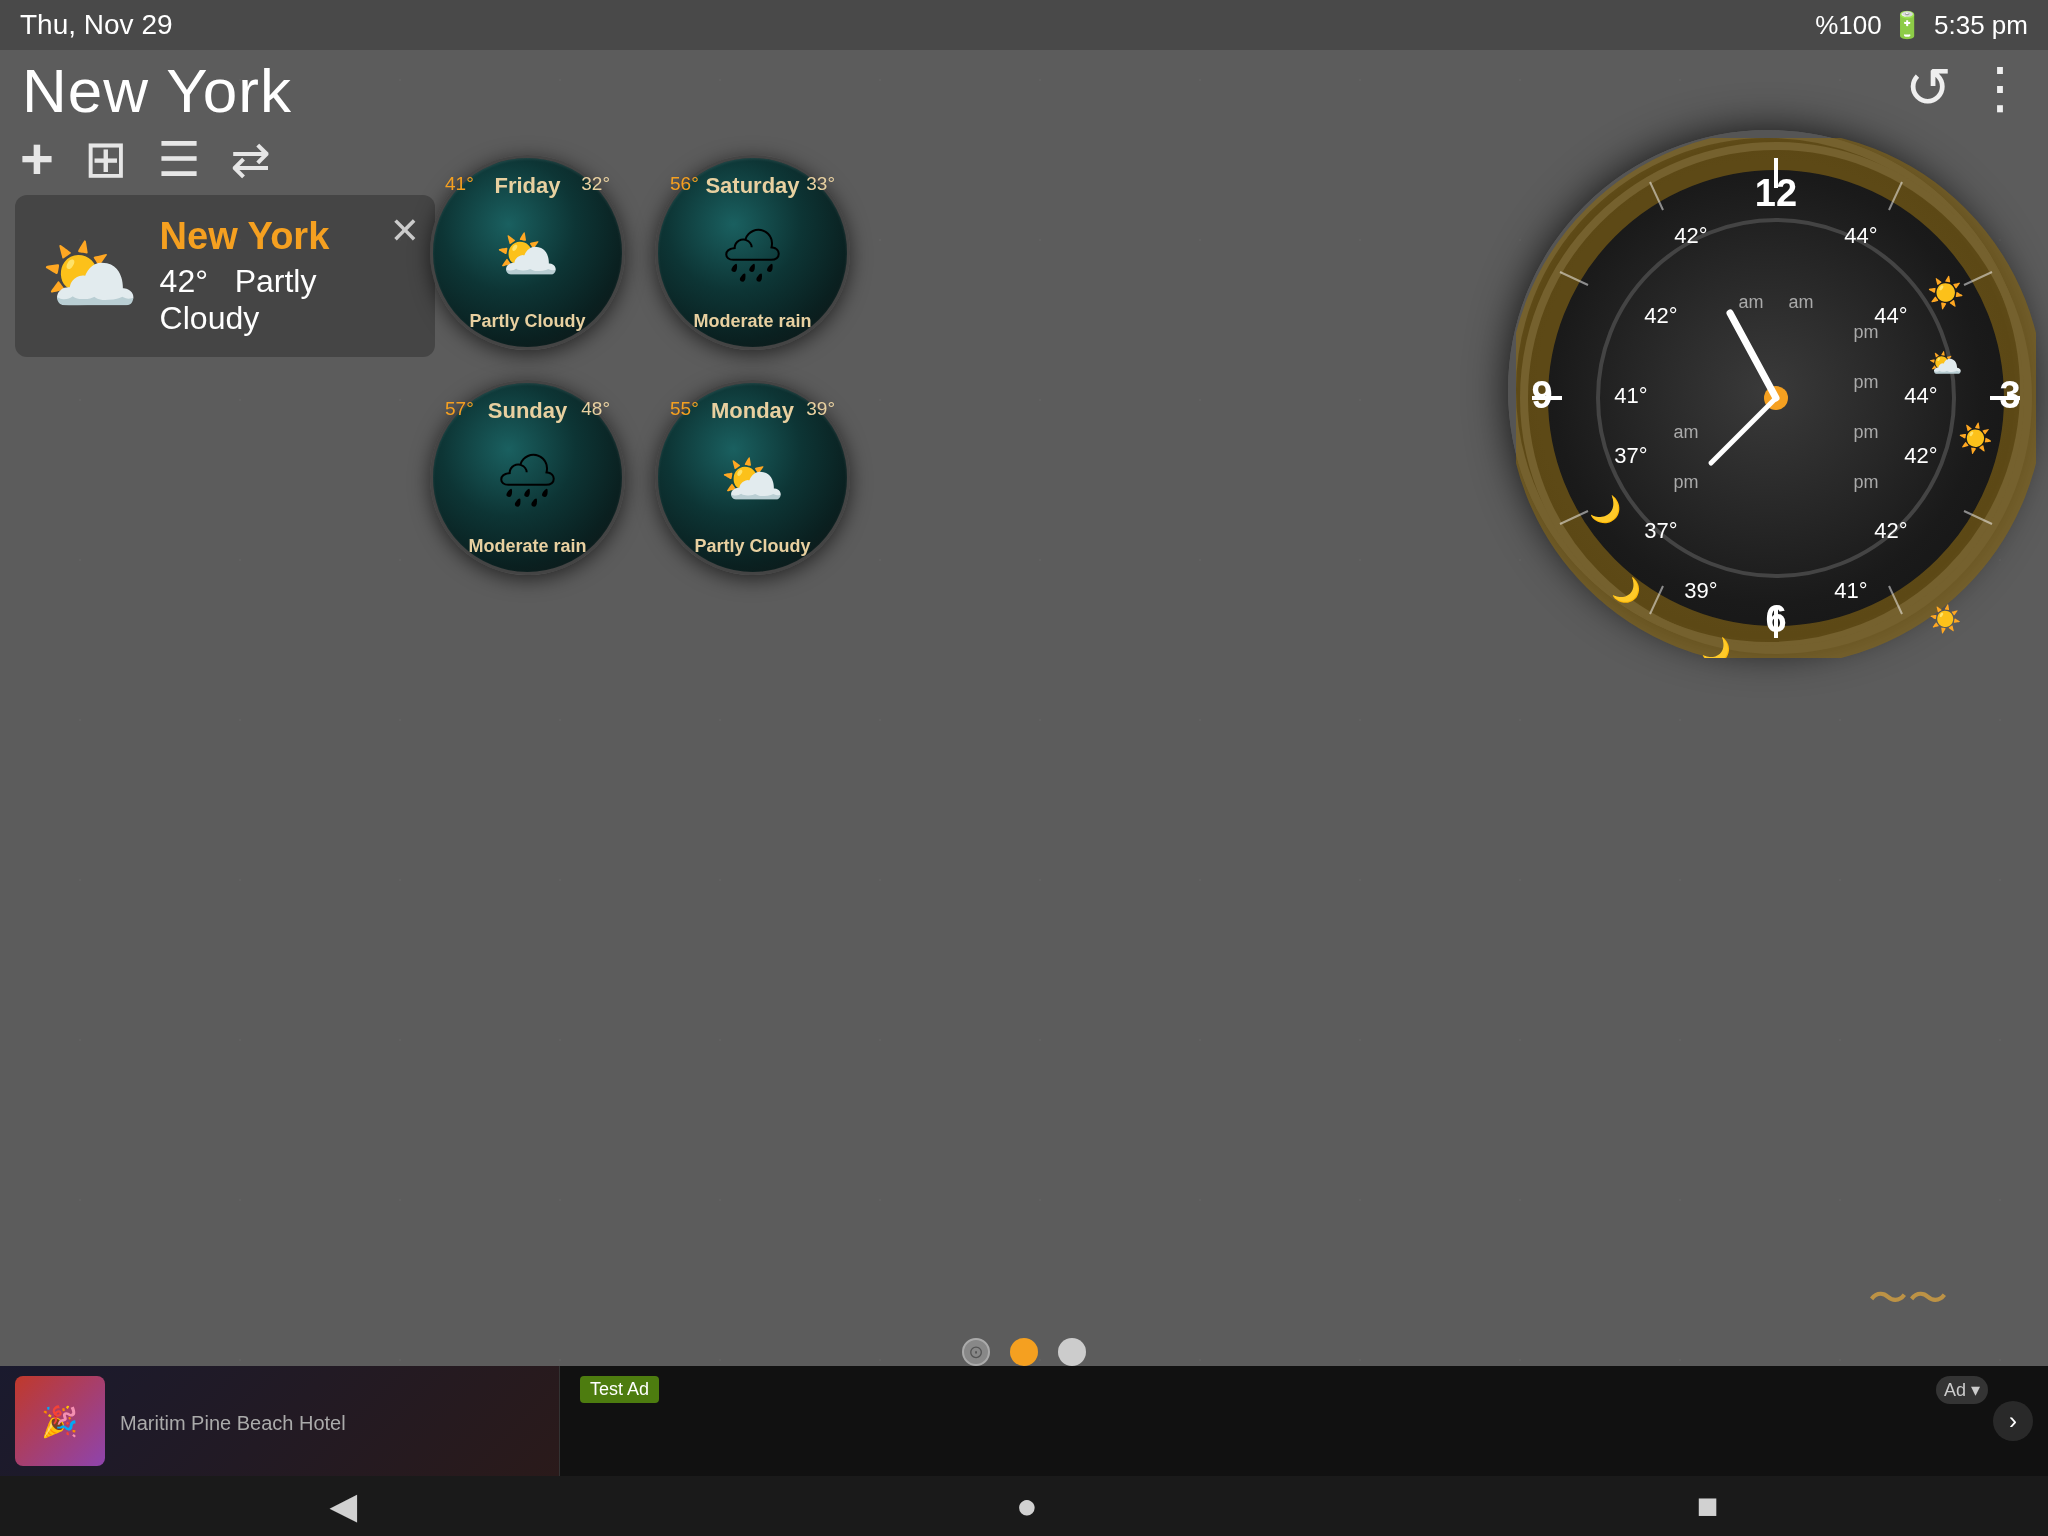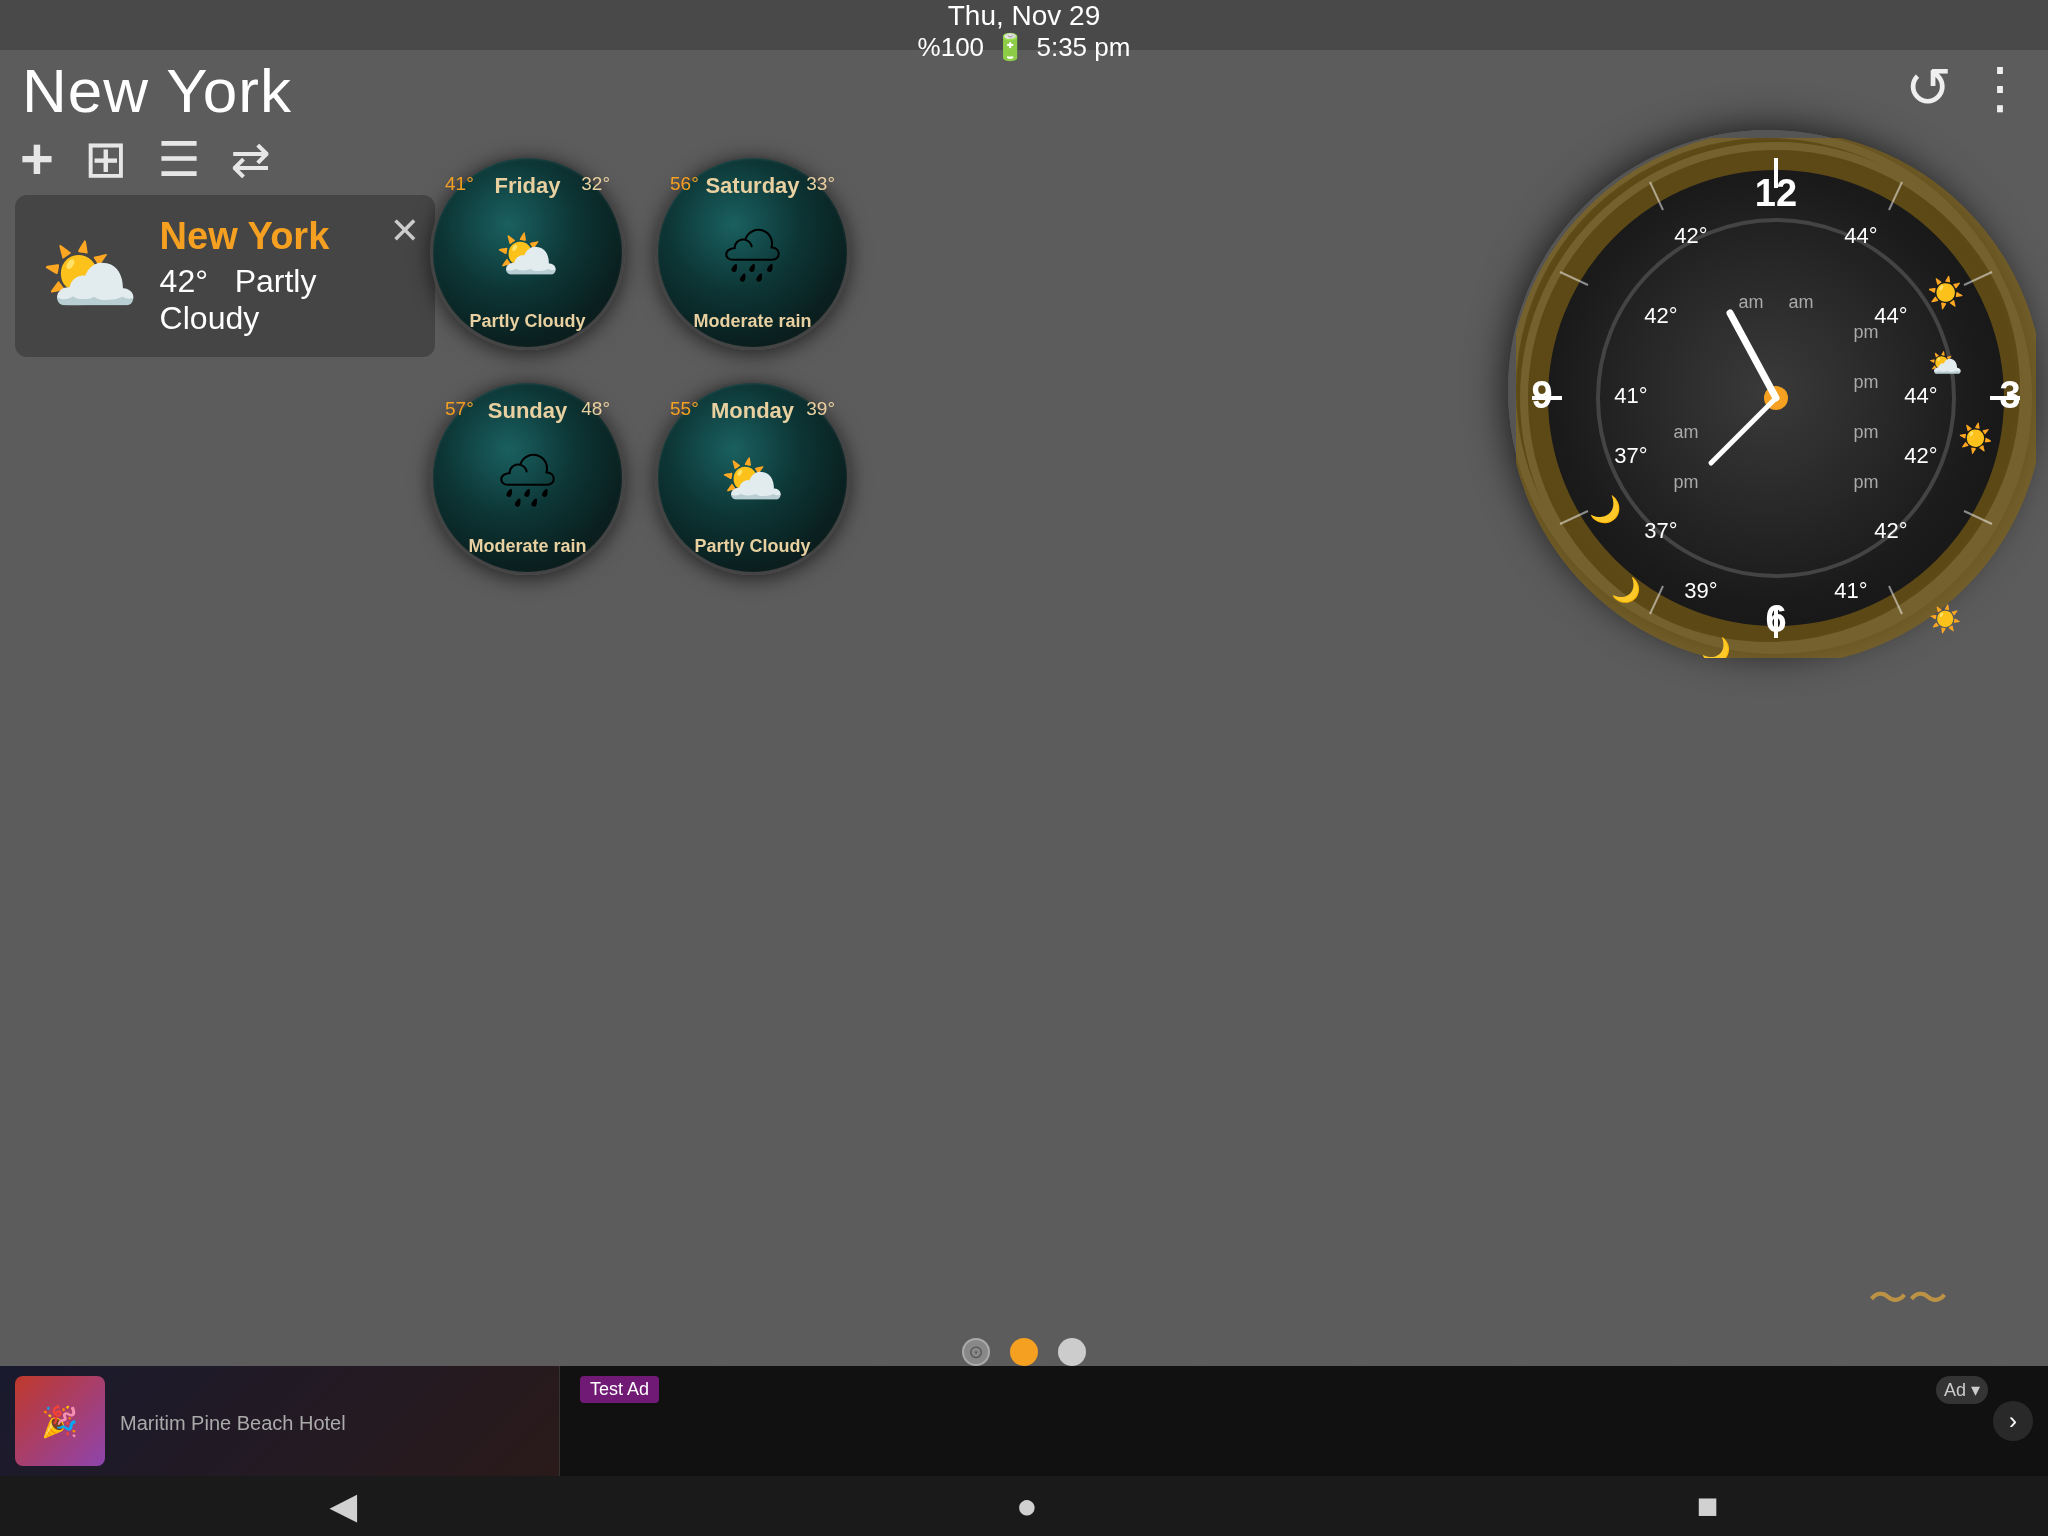--- a/index.html
+++ b/index.html
@@ -36,7 +36,6 @@
       padding: 0 20px;
       background: rgba(0,0,0,0.2);
       z-index: 100;
-      flex-direction: column;
     }
     .status-bar .date-time {
       color: #fff;

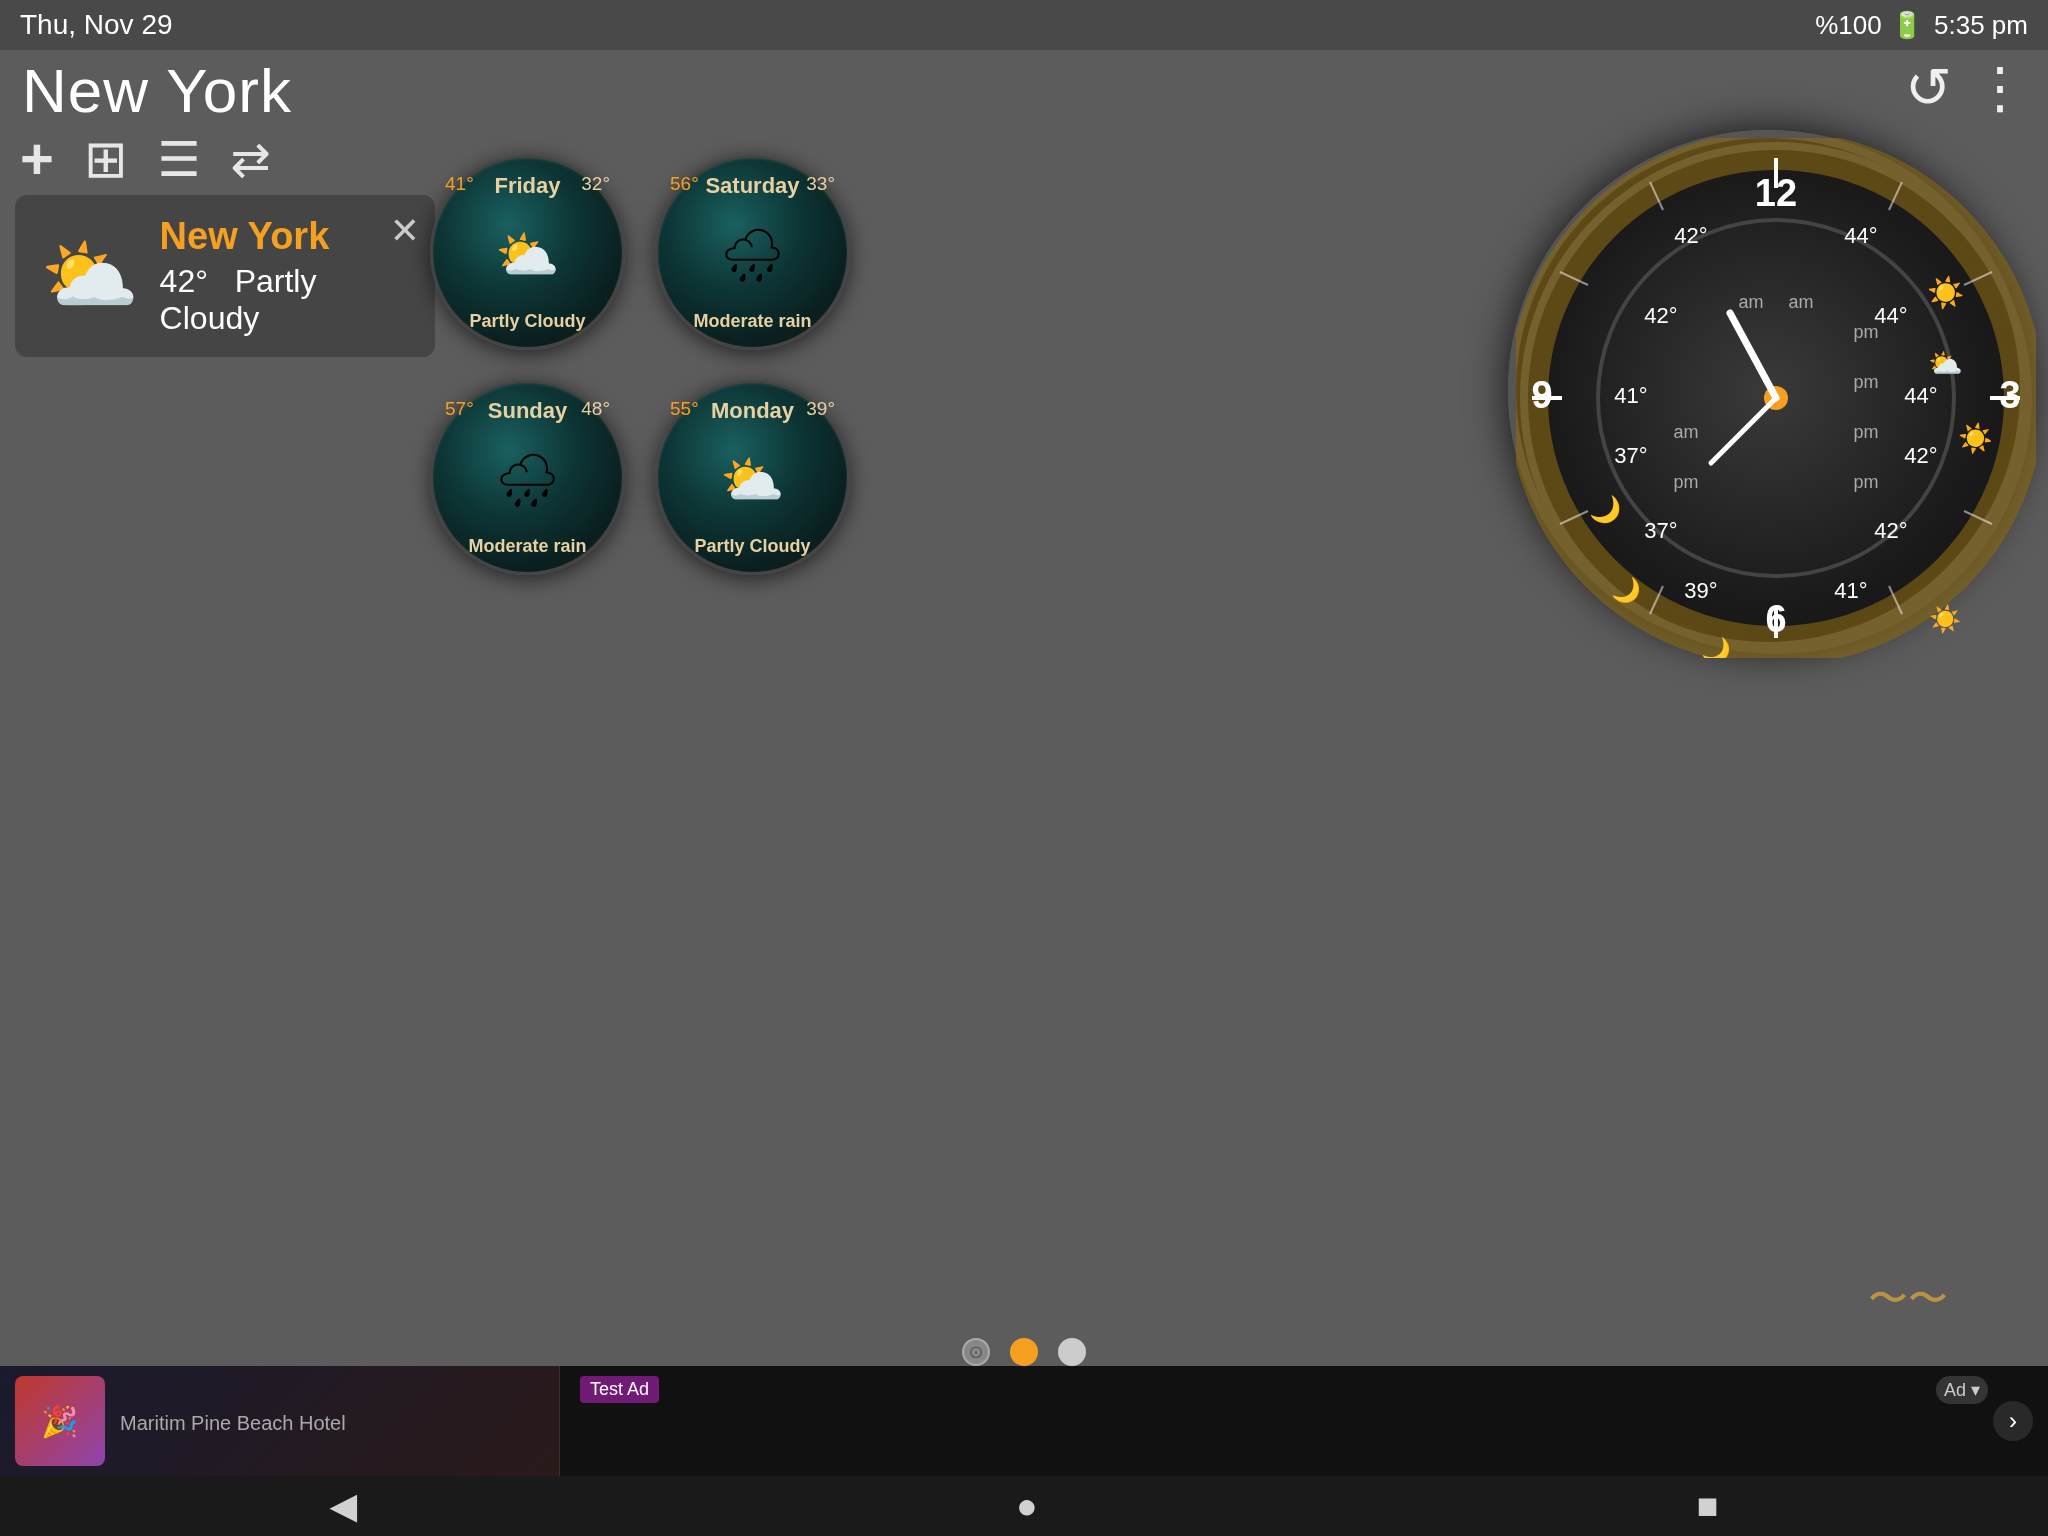--- a/index.html
+++ b/index.html
@@ -298,7 +298,7 @@
       position: relative;
     }
     .ad-badge {
-      background: #701a75;
+      background: #4d7c0f;
       color: #fff;
       font-size: 18px;
       padding: 3px 10px;

